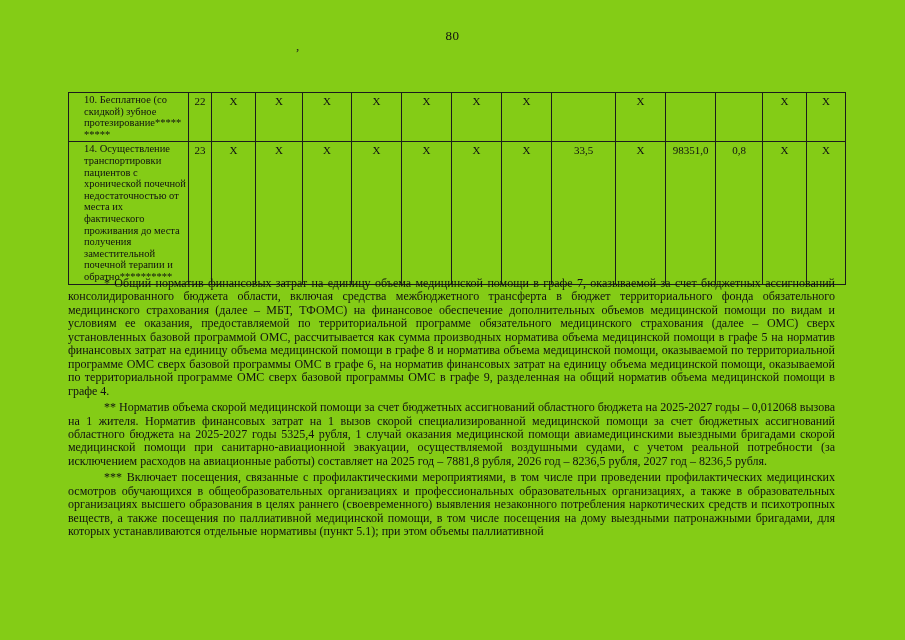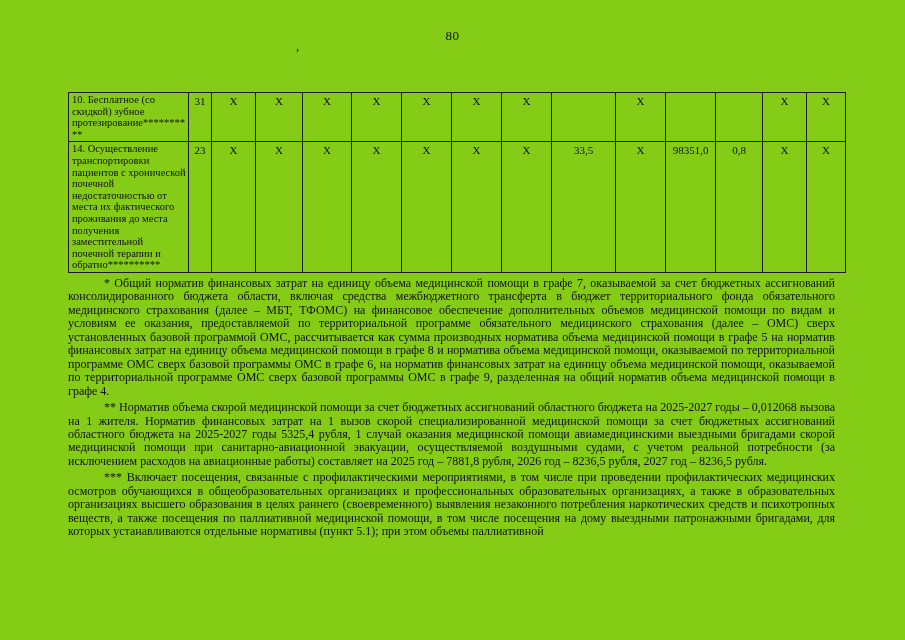--- a/index.html
+++ b/index.html
@@ -32,7 +32,7 @@
     text-align:left;
     font-size:10.5px;
     line-height:11.6px;
-    padding:1px 2px 1px 3px;
+    padding:1px 2px 1px 15px;
     word-wrap:break-word;
   }
   tr.row-a { height:45px; }

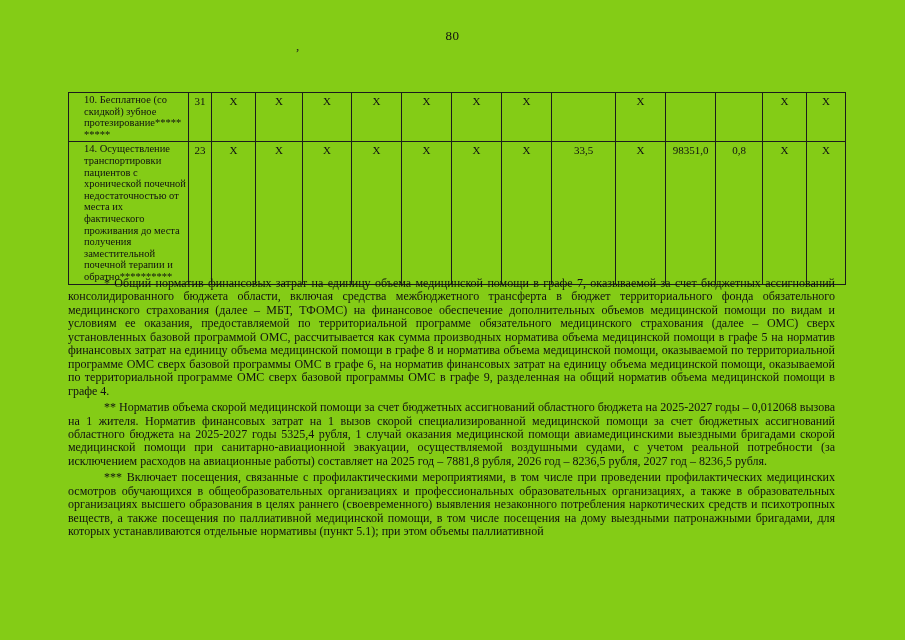--- a/index.html
+++ b/index.html
@@ -74,7 +74,7 @@
     <tbody>
         <tr class="row-a">
       <td class="label">10. Бесплатное (со скидкой) зубное протезирование**********</td>
-      <td>31</td>
+      <td>22</td>
       <td>X</td>
       <td>X</td>
       <td>X</td>

